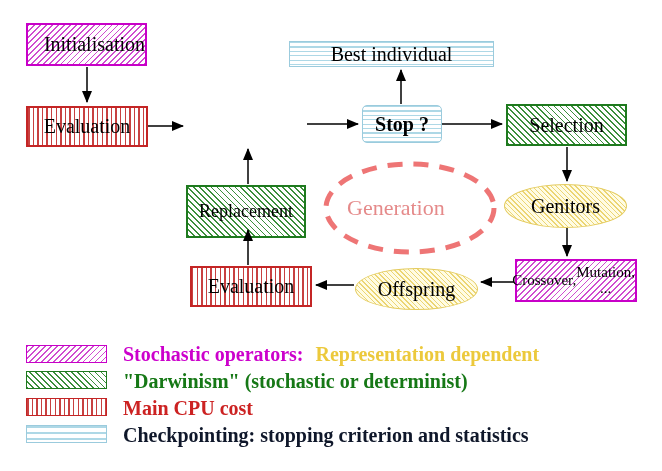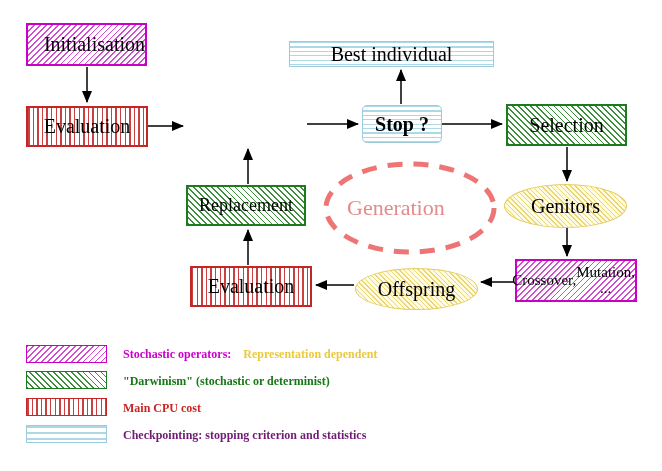--- a/index.html
+++ b/index.html
@@ -103,7 +103,7 @@
     <span>Selection</span>
   </div>
 
-  <div class="node hatch-green" style="left:186px;top:185px;width:120px;height:41px;font-size:18px;">
+  <div class="node hatch-green" style="left:186px;top:185px;width:120px;height:53px;font-size:18px;">
     <span>Replacement</span>
   </div>
 

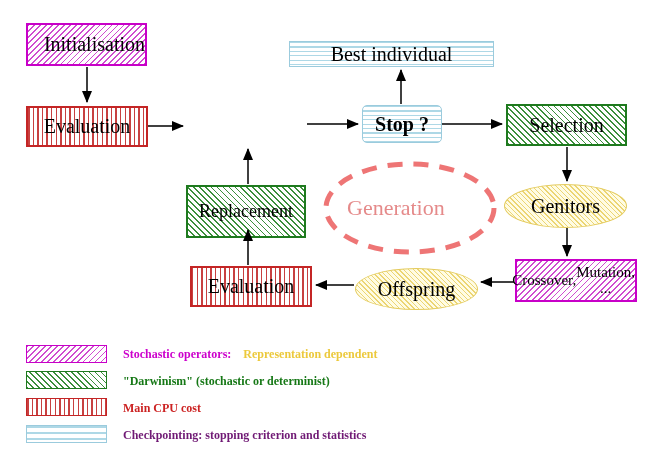--- a/index.html
+++ b/index.html
@@ -43,7 +43,7 @@
   .legend-swatch{position:absolute;left:26px;width:81px;height:18px;box-sizing:border-box;}
   .legend-text{
     position:absolute;left:123px;height:18px;line-height:18px;
-    font-size:12px;font-weight:bold;white-space:nowrap;
+    font-size:20px;font-weight:bold;white-space:nowrap;
   }
   .t-magenta{color:#cc00cc;}
   .t-yellow{color:#ecc93c;margin-left:12px;}

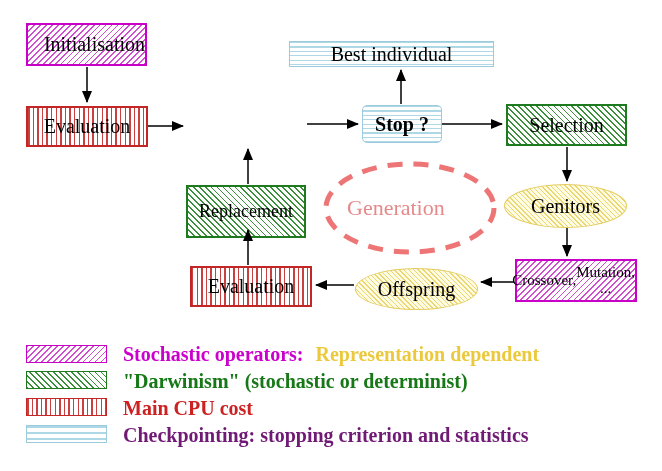--- a/index.html
+++ b/index.html
@@ -49,7 +49,7 @@
   .t-yellow{color:#ecc93c;margin-left:12px;}
   .t-green{color:#167816;}
   .t-red{color:#cc2222;}
-  .t-cyan{color:#701a75;}
+  .t-cyan{color:#0f172a;}
   .sw-magenta{border:1.5px solid #c800c8;background:repeating-linear-gradient(135deg,#cf4ccf 0 1.2px,rgba(0,0,0,0) 1.2px 4.2px) #fff;}
   .sw-green{border:1.5px solid #1e7a1e;background:repeating-linear-gradient(45deg,#3b8f3b 0 1.2px,rgba(0,0,0,0) 1.2px 4.2px) #fff;}
   .sw-red{border:1.5px solid #c42525;background:repeating-linear-gradient(90deg,#c84040 0 1.5px,rgba(0,0,0,0) 1.5px 4.6px) #fff;}

